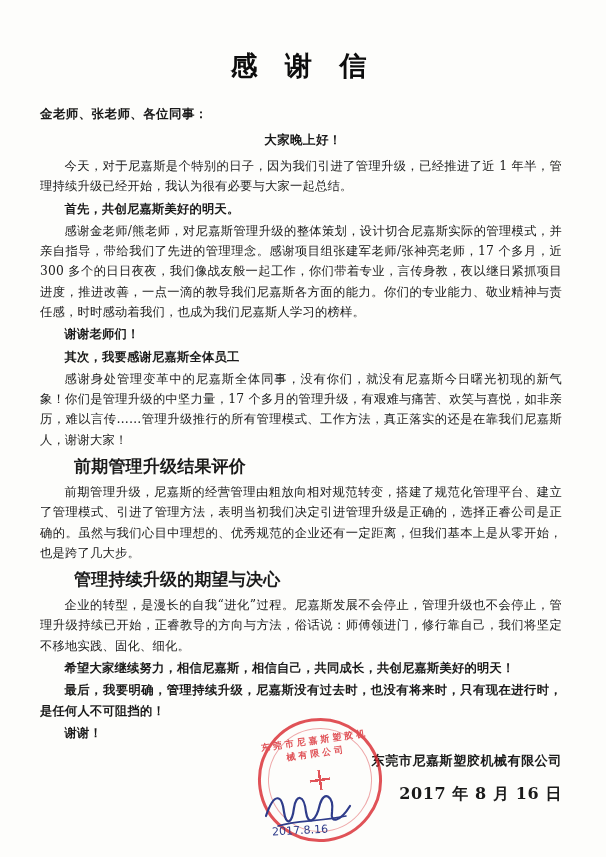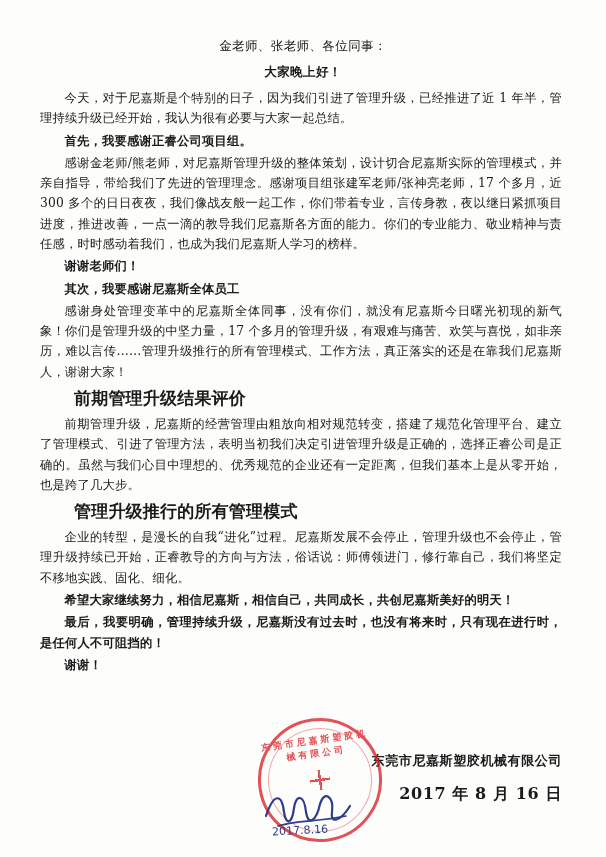--- a/index.html
+++ b/index.html
@@ -164,6 +164,7 @@
 
 <div class="page">
 
+  <h1 class="doc-title">感 谢 信</h1>
 
   <div class="salutation">金老师、张老师、各位同事：</div>
   <div class="greeting">大家晚上好！</div>

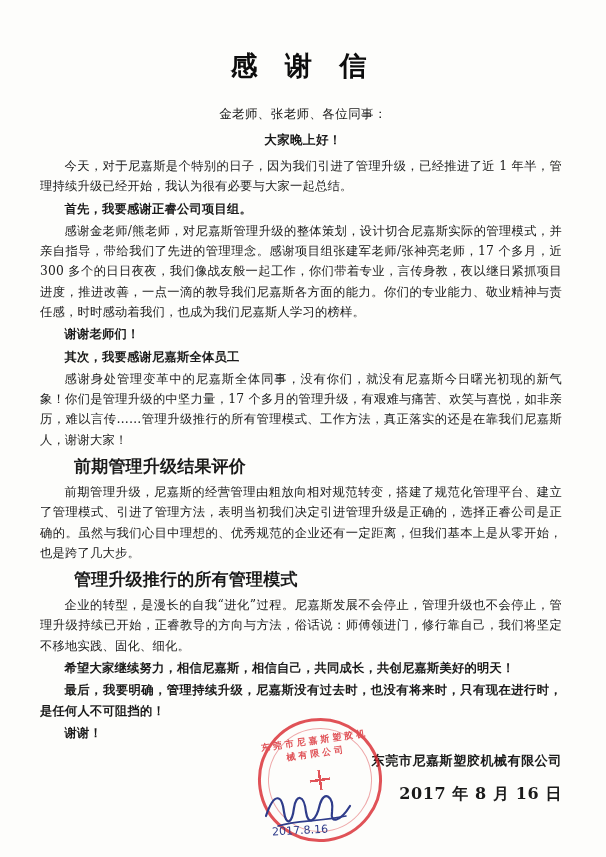--- a/index.html
+++ b/index.html
@@ -33,10 +33,9 @@
   }
   .salutation {
     font-size: 12.5px;
-    font-weight: normal;
+    font-weight: bold;
     margin: 0 0 9px 0;
     letter-spacing: 0.4px;
-    text-align: center;
   }
   .greeting {
     font-size: 12.5px;

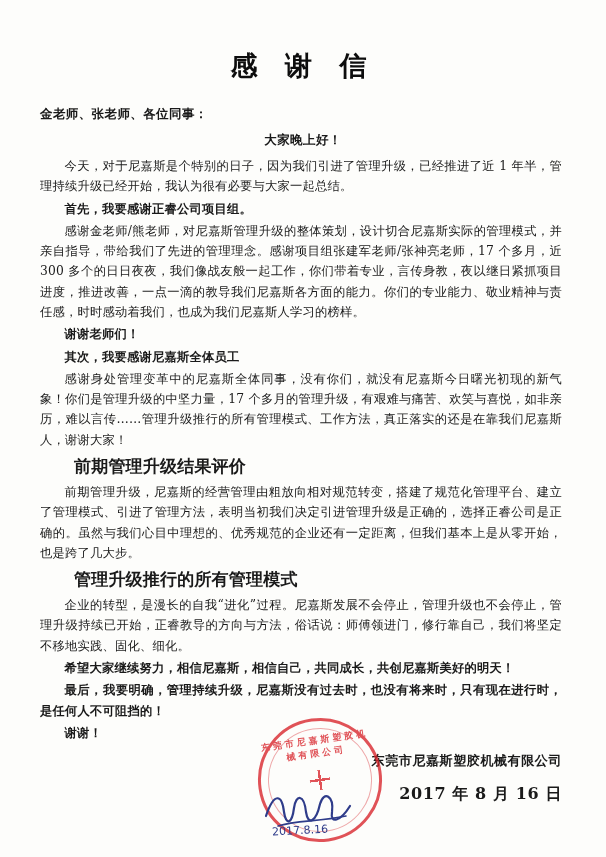--- a/index.html
+++ b/index.html
@@ -169,7 +169,7 @@
   <div class="greeting">大家晚上好！</div>
 
   <p class="para">今天，对于尼嘉斯是个特别的日子，因为我们引进了管理升级，已经推进了近 1 年半，管理持续升级已经开始，我认为很有必要与大家一起总结。</p>
-  <p class="para bold">首先，我要感谢正睿公司项目组。</p>
+  <p class="para bold">首先，共创尼嘉斯美好的明天。</p>
   <p class="para">感谢金老师/熊老师，对尼嘉斯管理升级的整体策划，设计切合尼嘉斯实际的管理模式，并亲自指导，带给我们了先进的管理理念。感谢项目组张建军老师/张神亮老师，17 个多月，近 300 多个的日日夜夜，我们像战友般一起工作，你们带着专业，言传身教，夜以继日紧抓项目进度，推进改善，一点一滴的教导我们尼嘉斯各方面的能力。你们的专业能力、敬业精神与责任感，时时感动着我们，也成为我们尼嘉斯人学习的榜样。</p>
   <p class="para bold">谢谢老师们！</p>
   <p class="para bold">其次，我要感谢尼嘉斯全体员工</p>

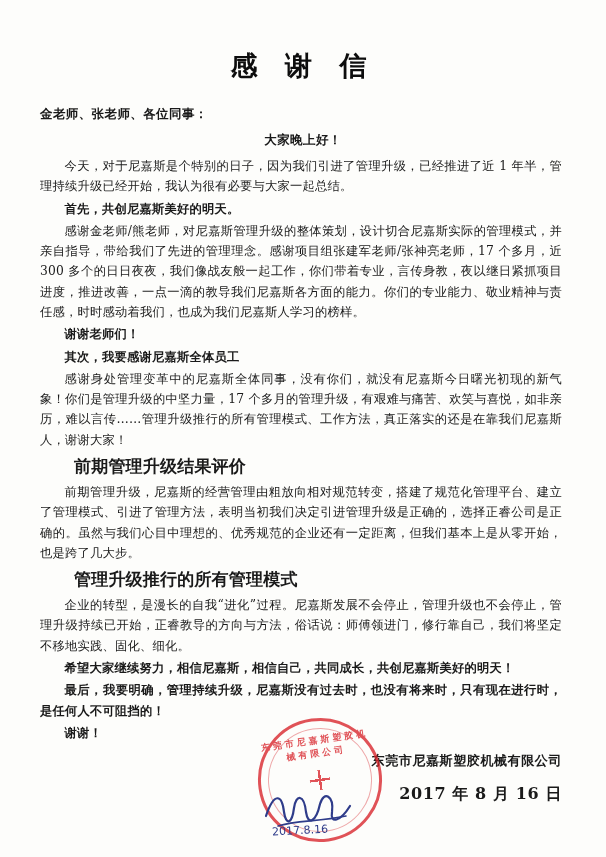--- a/index.html
+++ b/index.html
@@ -176,7 +176,7 @@
   <p class="para">感谢身处管理变革中的尼嘉斯全体同事，没有你们，就没有尼嘉斯今日曙光初现的新气象！你们是管理升级的中坚力量，17 个多月的管理升级，有艰难与痛苦、欢笑与喜悦，如非亲历，难以言传……管理升级推行的所有管理模式、工作方法，真正落实的还是在靠我们尼嘉斯人，谢谢大家！</p>
   <p class="subheading">前期管理升级结果评价</p>
   <p class="para">前期管理升级，尼嘉斯的经营管理由粗放向相对规范转变，搭建了规范化管理平台、建立了管理模式、引进了管理方法，表明当初我们决定引进管理升级是正确的，选择正睿公司是正确的。虽然与我们心目中理想的、优秀规范的企业还有一定距离，但我们基本上是从零开始，也是跨了几大步。</p>
-  <p class="subheading">管理升级推行的所有管理模式</p>
+  <p class="subheading">管理持续升级的期望与决心</p>
   <p class="para">企业的转型，是漫长的自我“进化”过程。尼嘉斯发展不会停止，管理升级也不会停止，管理升级持续已开始，正睿教导的方向与方法，俗话说：师傅领进门，修行靠自己，我们将坚定不移地实践、固化、细化。</p>
   <p class="para bold">希望大家继续努力，相信尼嘉斯，相信自己，共同成长，共创尼嘉斯美好的明天！</p>
   <p class="para bold">最后，我要明确，管理持续升级，尼嘉斯没有过去时，也没有将来时，只有现在进行时，是任何人不可阻挡的！</p>

